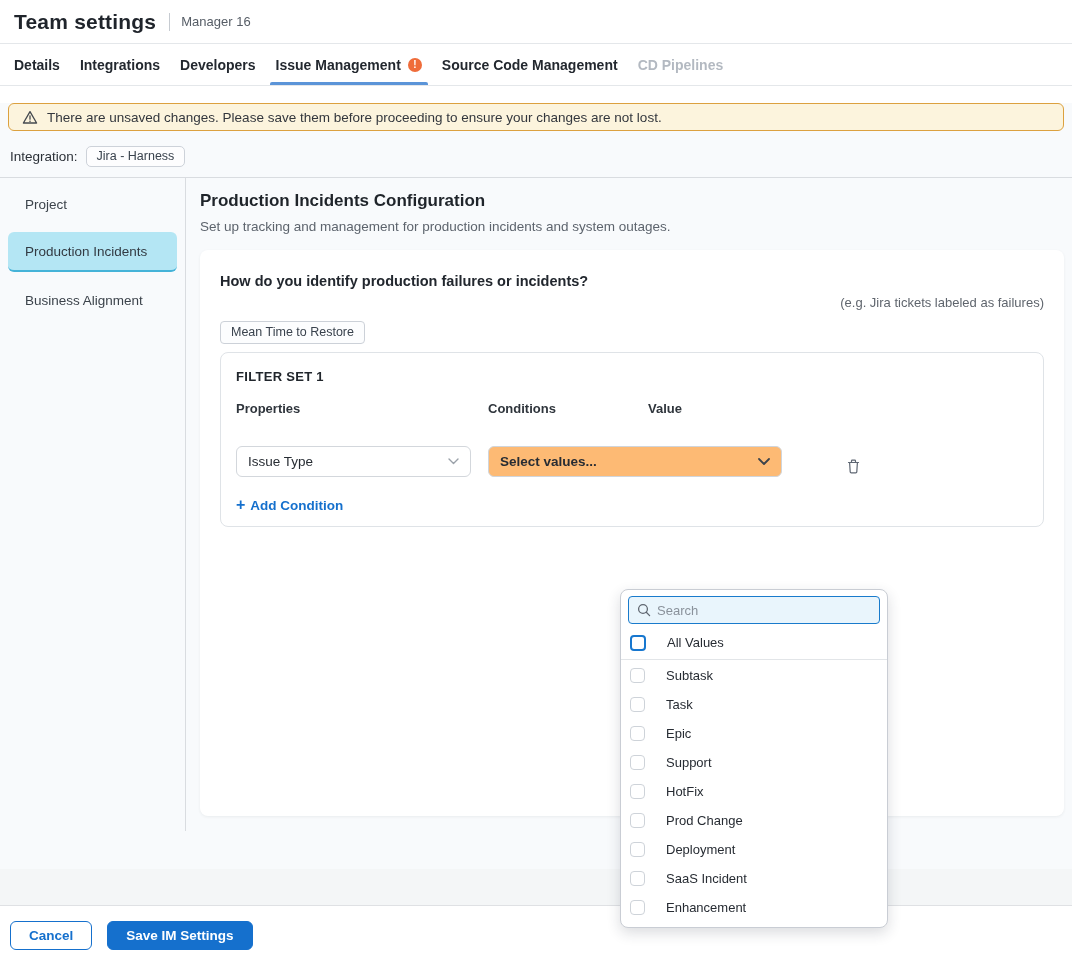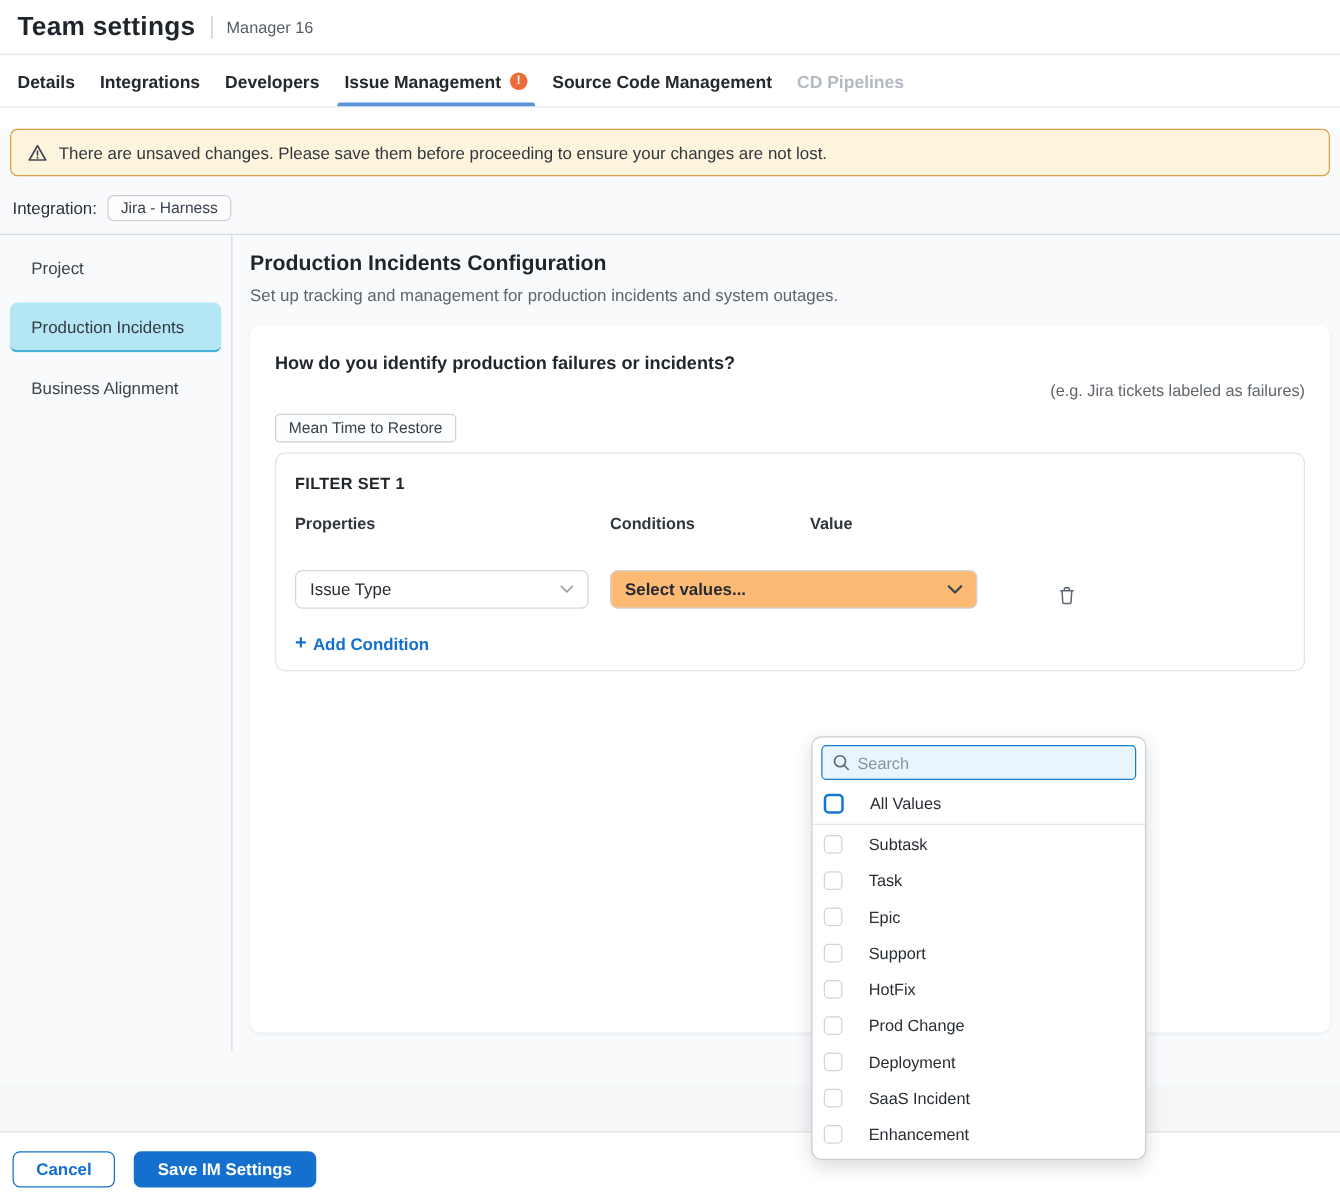--- a/index.html
+++ b/index.html
@@ -22,7 +22,7 @@
 
   
   .content { height:766px; background:#f8fafc; position:relative; }
-  .banner { margin:17px 8px 0 8px; height:38px; background:#fcf4dd; border:1px solid #dca13f; border-radius:6px; display:flex; align-items:center; gap:9px; padding:0 13px; font-size:13.5px; color:#33373d; }
+  .banner { margin:17px 8px 0 8px; height:28px; background:#fcf4dd; border:1px solid #dca13f; border-radius:6px; display:flex; align-items:center; gap:9px; padding:0 13px; font-size:13.5px; color:#33373d; }
   .banner svg { flex:0 0 auto; }
 
   .integration-row { margin:13px 0 0 10px; height:24px; display:flex; align-items:center; gap:8px; font-size:13.5px; color:#2c3138; }

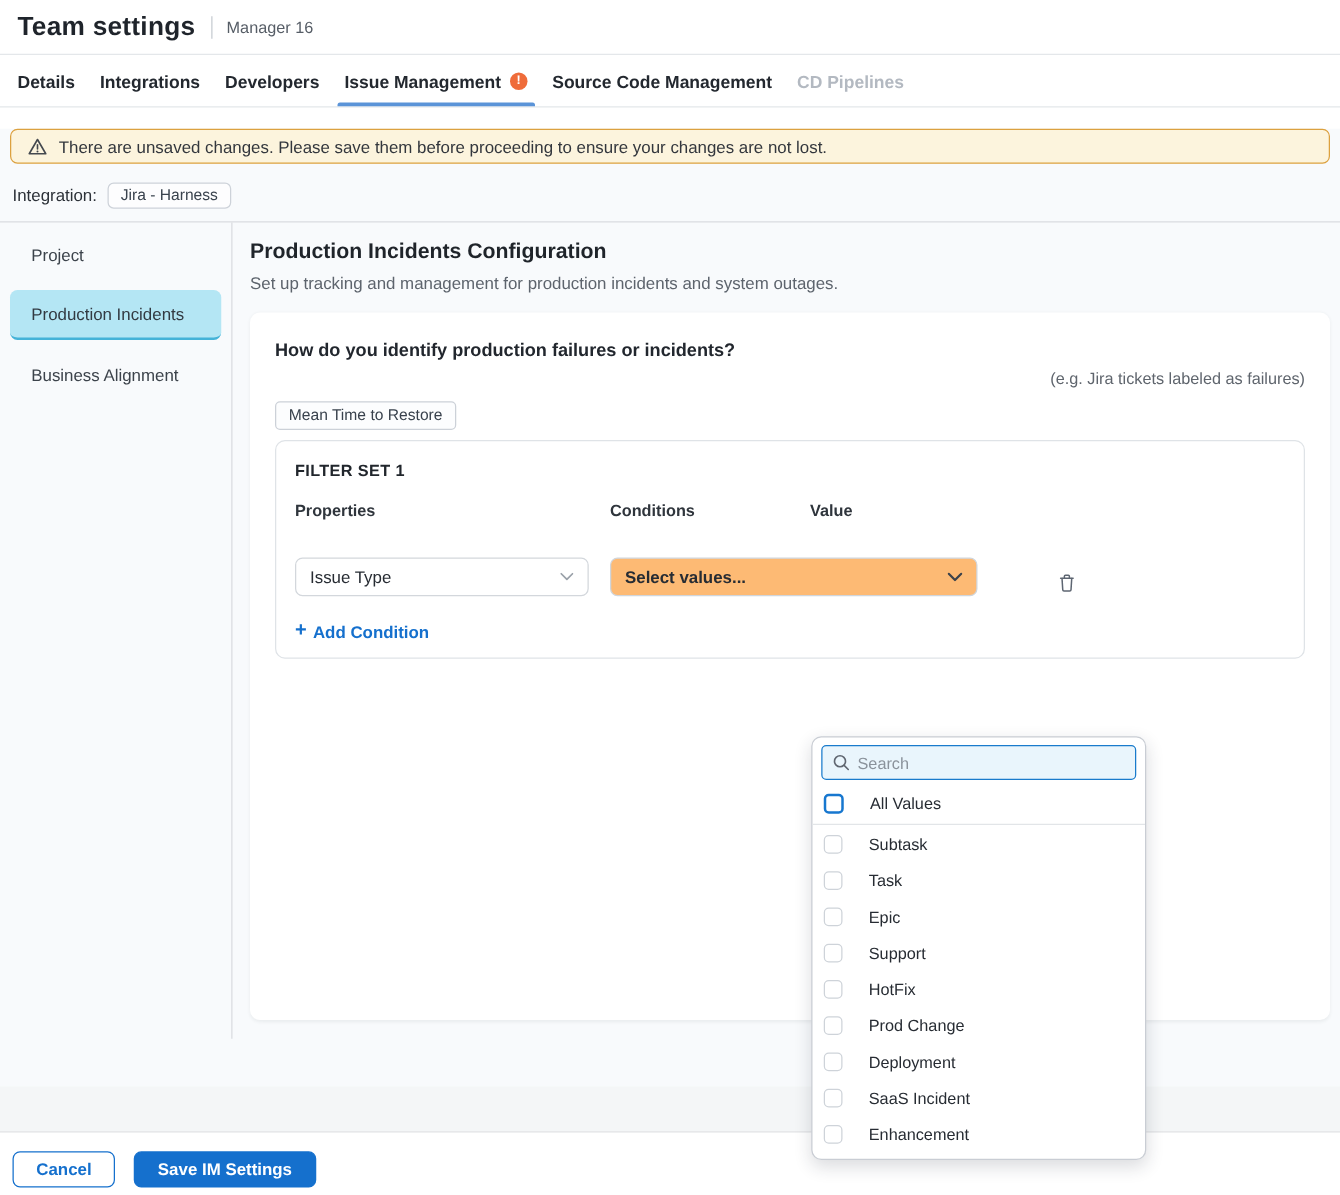--- a/index.html
+++ b/index.html
@@ -59,7 +59,7 @@
   .add-cond .plus { font-size:16px; font-weight:bold; line-height:1; }
 
   
-  .dropdown { position:absolute; left:649px; top:486px; width:268px; height:339px; background:#fff; border:1px solid #c9cdd4; border-radius:8px; box-shadow:0 5px 14px rgba(30,40,55,.16); overflow:hidden; z-index:20; }
+  .dropdown { position:absolute; left:620px; top:486px; width:268px; height:339px; background:#fff; border:1px solid #c9cdd4; border-radius:8px; box-shadow:0 5px 14px rgba(30,40,55,.16); overflow:hidden; z-index:20; }
   .dd-search { margin:6px 7px 0 7px; height:28px; background:#e9f5fc; border:1.5px solid #197bcc; border-radius:4px; display:flex; align-items:center; padding:0 8px; gap:6px; }
   .dd-search input { flex:1; border:none; outline:none; background:transparent; font-size:13px; color:#272c33; font-family:inherit; }
   .dd-search input::placeholder { color:#8a929b; }

